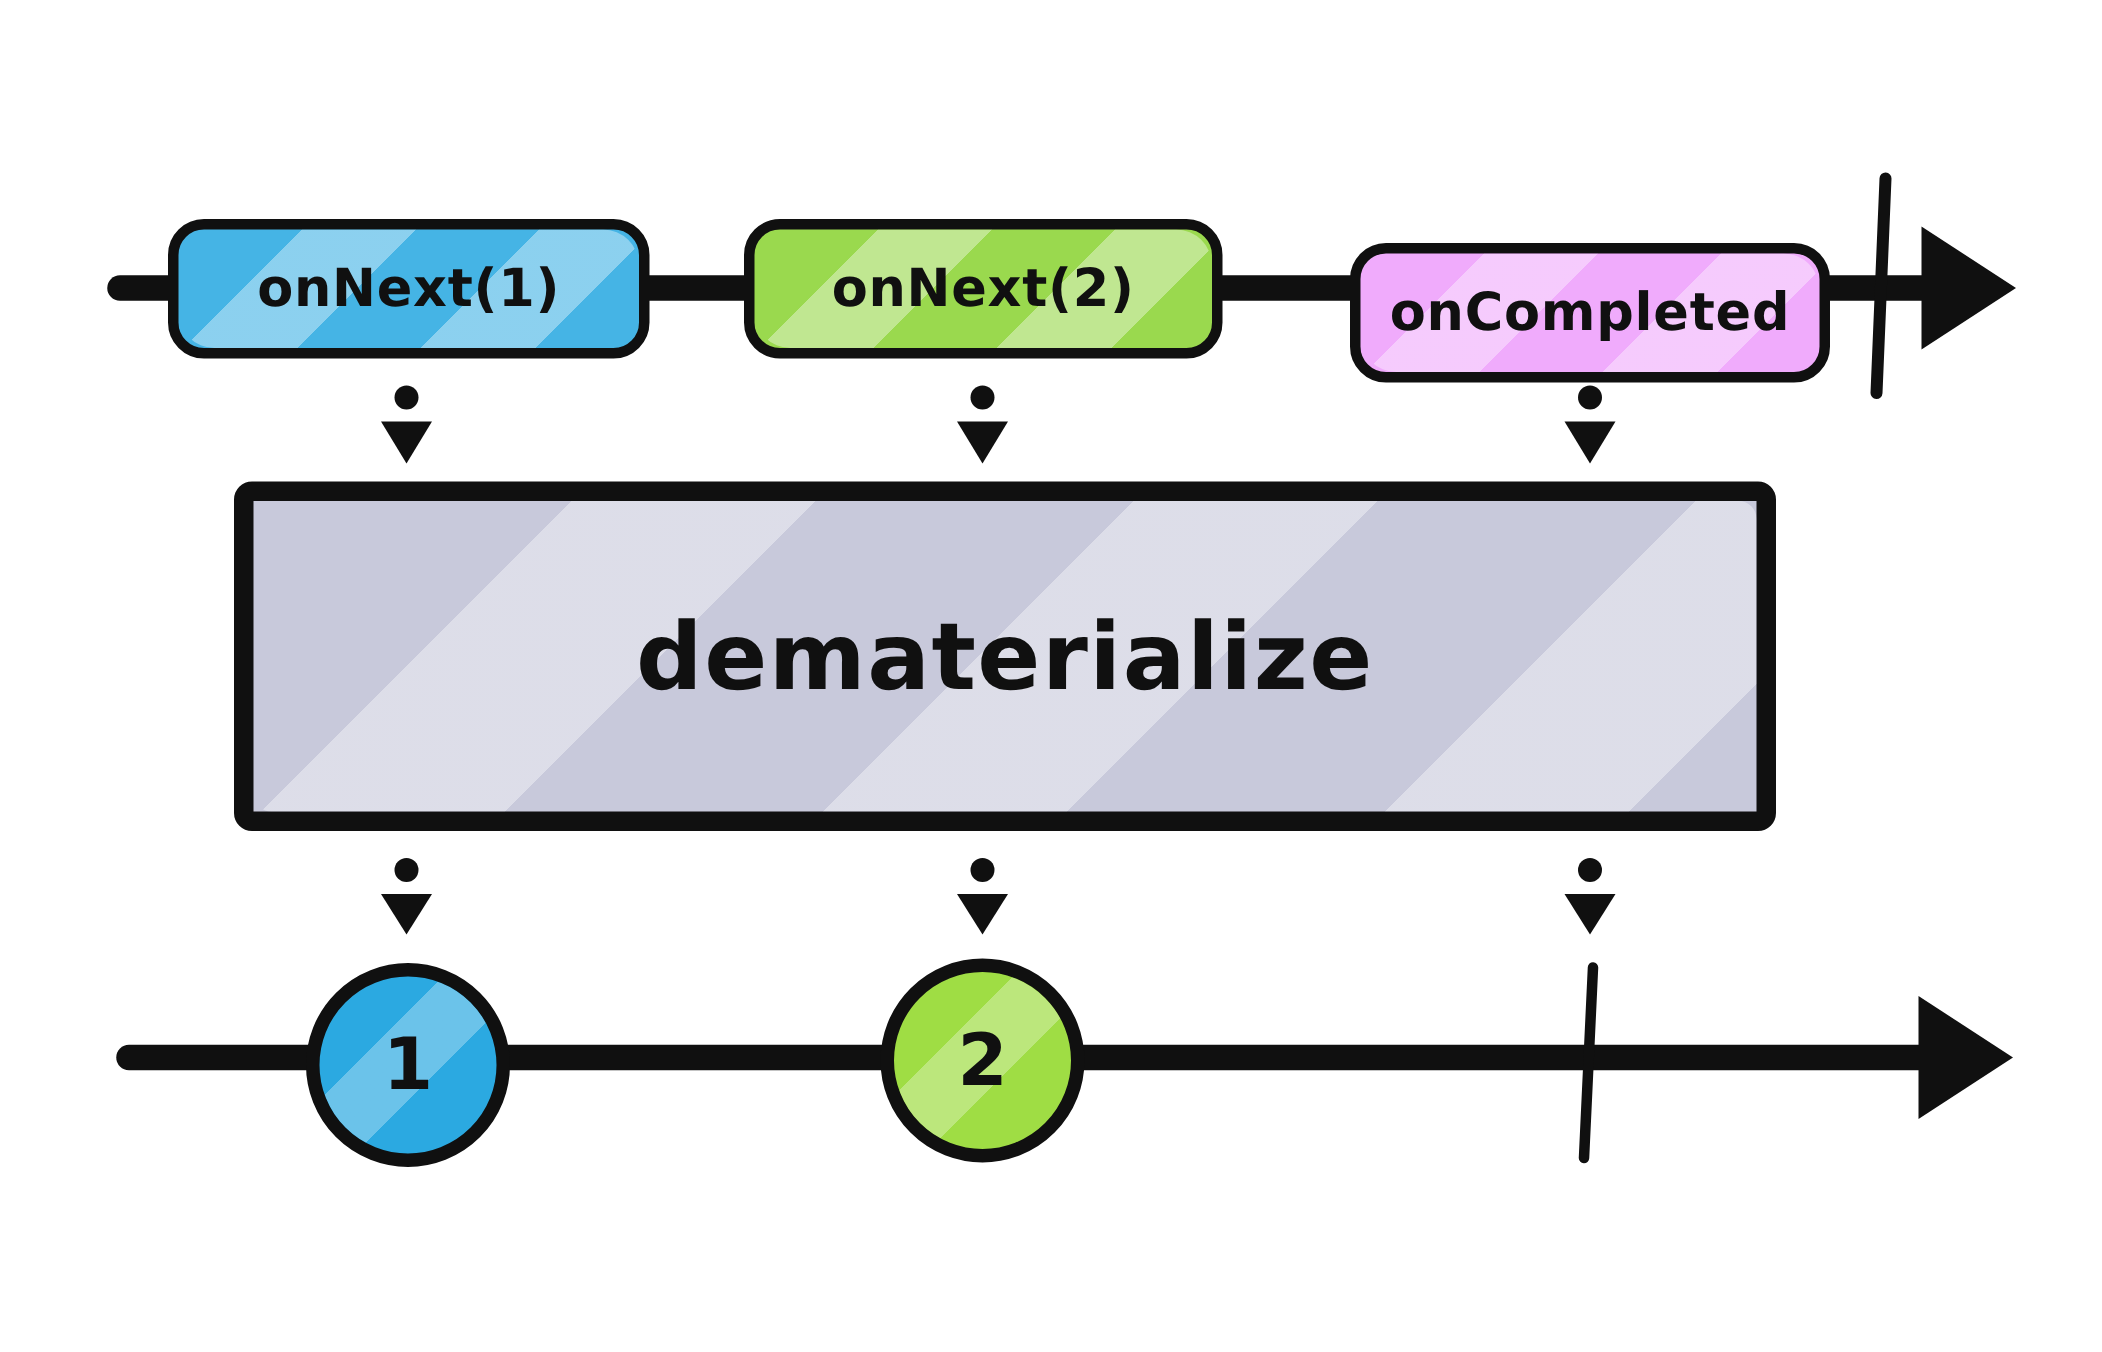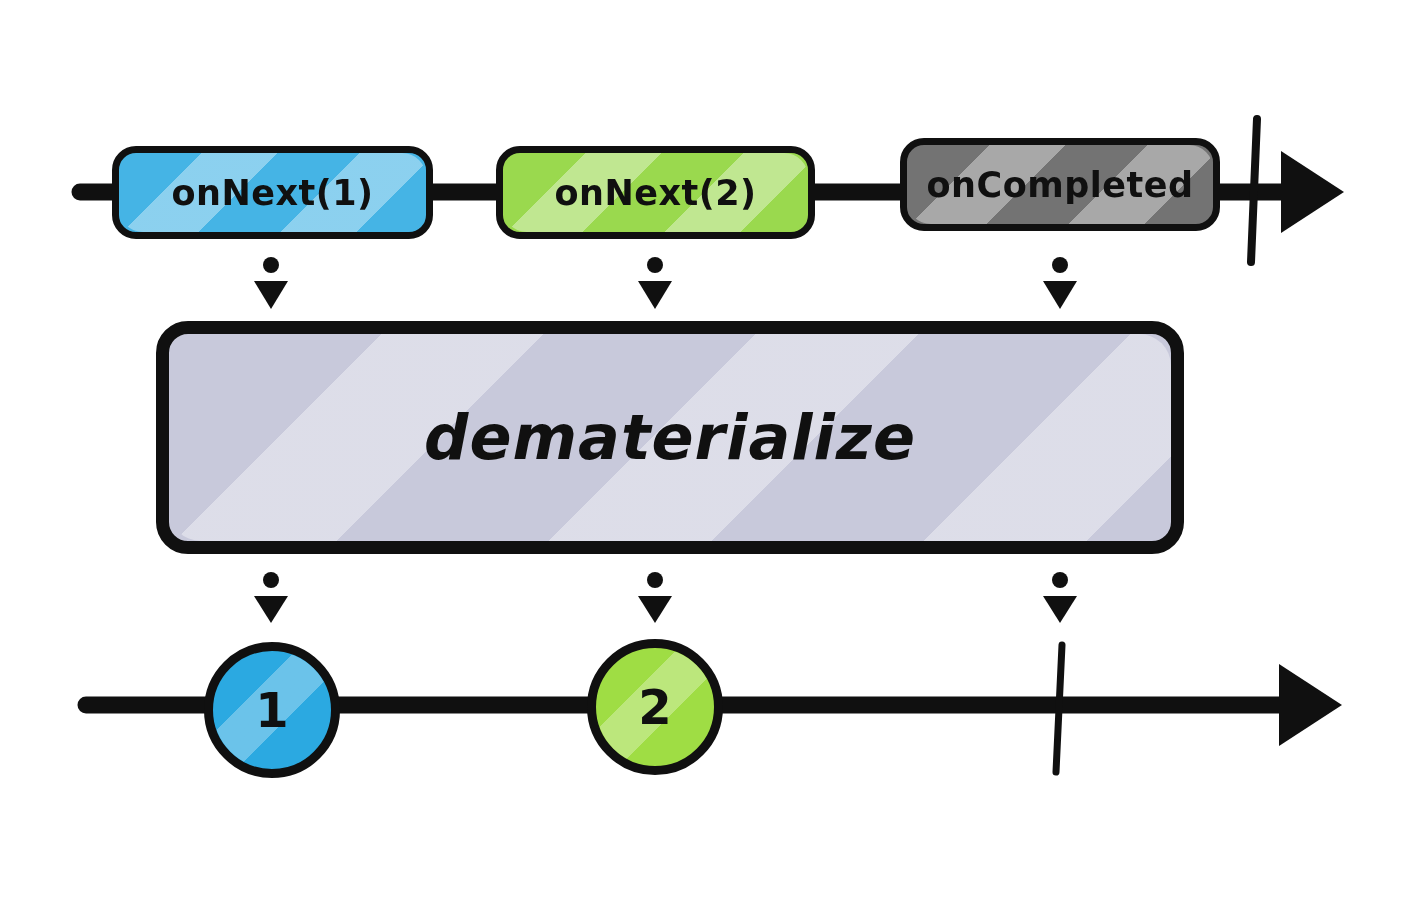--- a/index.html
+++ b/index.html
@@ -151,7 +151,7 @@
     <span class="pill-label">onNext(2)</span>
   </div>
 
-  <div class="pill" style="left: 900px; top: 138px; width: 320px; background-color: #737373;">
+  <div class="pill" style="left: 900px; top: 162px; width: 320px; background-color: #f0abfc;">
     <span class="pill-label">onCompleted</span>
   </div>
 

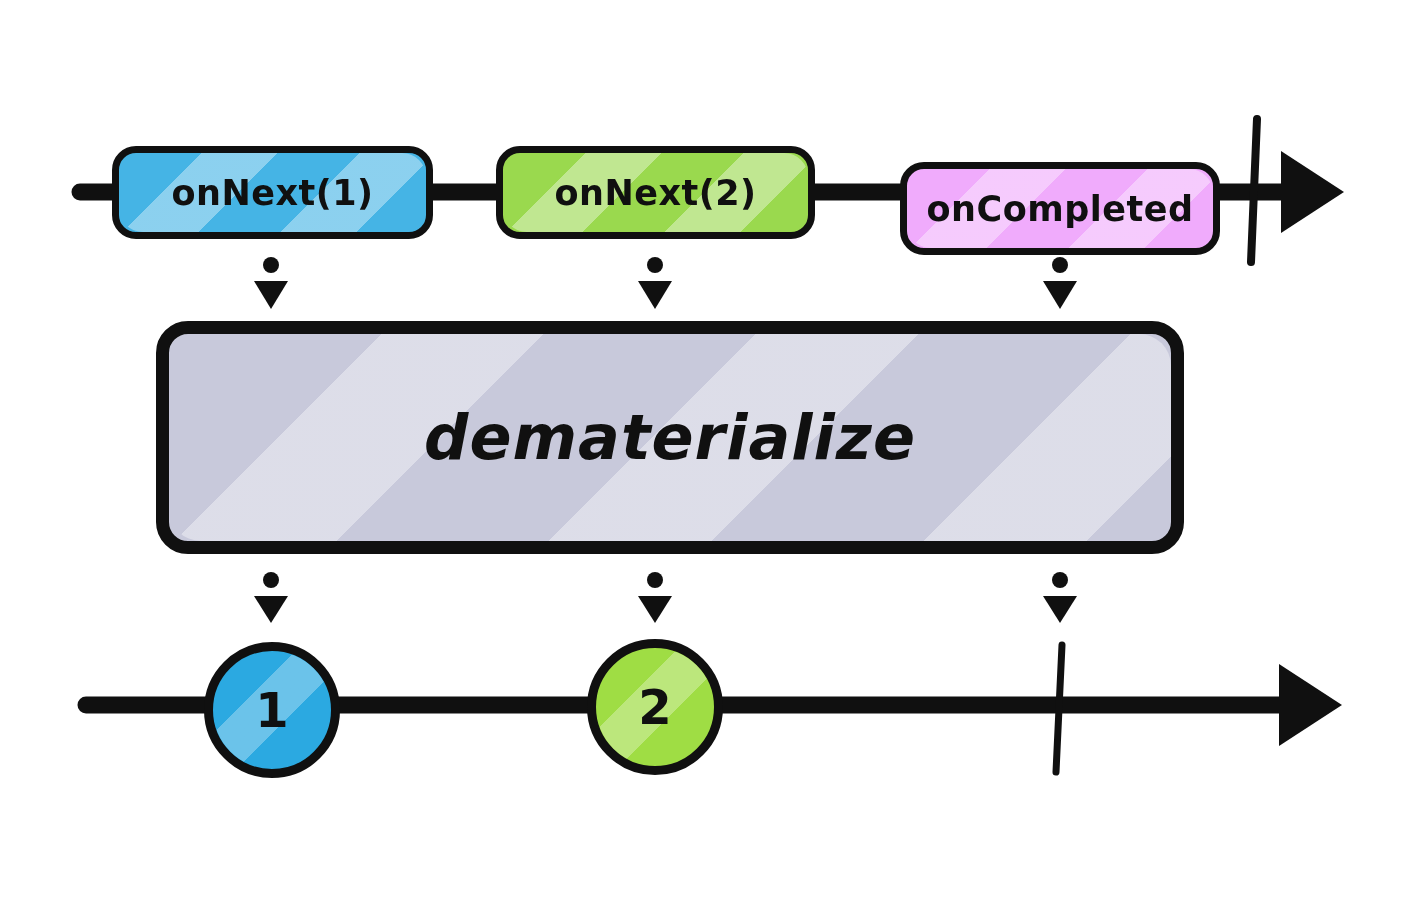--- a/index.html
+++ b/index.html
@@ -54,12 +54,11 @@
     height: 233px;
     box-sizing: border-box;
     border: 13px solid #101010;
-    border-radius: 32px;
+    border-radius: 12px;
     display: flex;
     align-items: center;
     justify-content: center;
     overflow: hidden;
-    font-style: italic;
   }
   .opbox::after {
     content: "";

